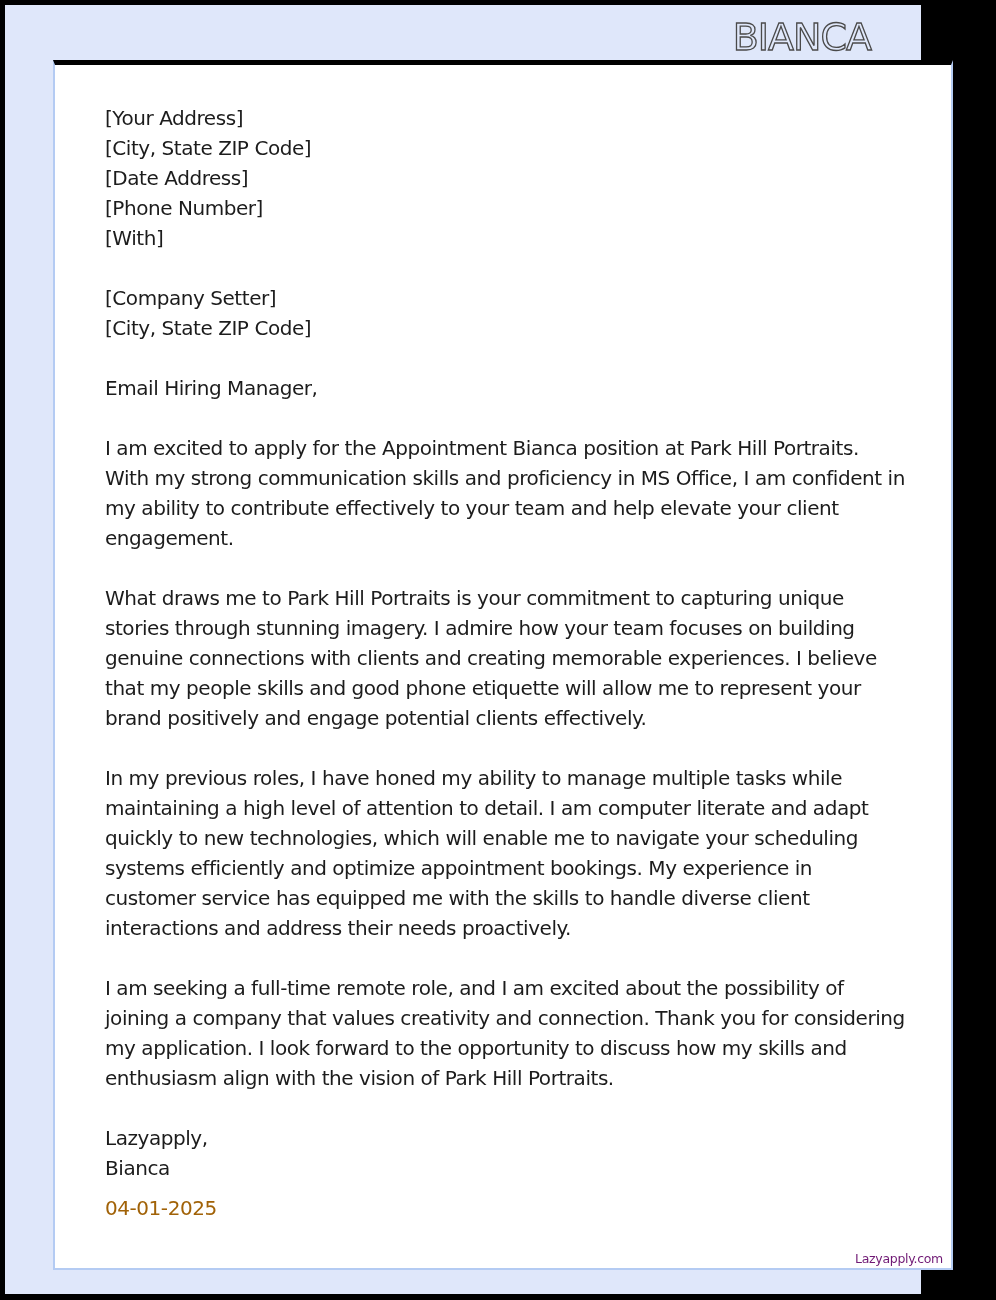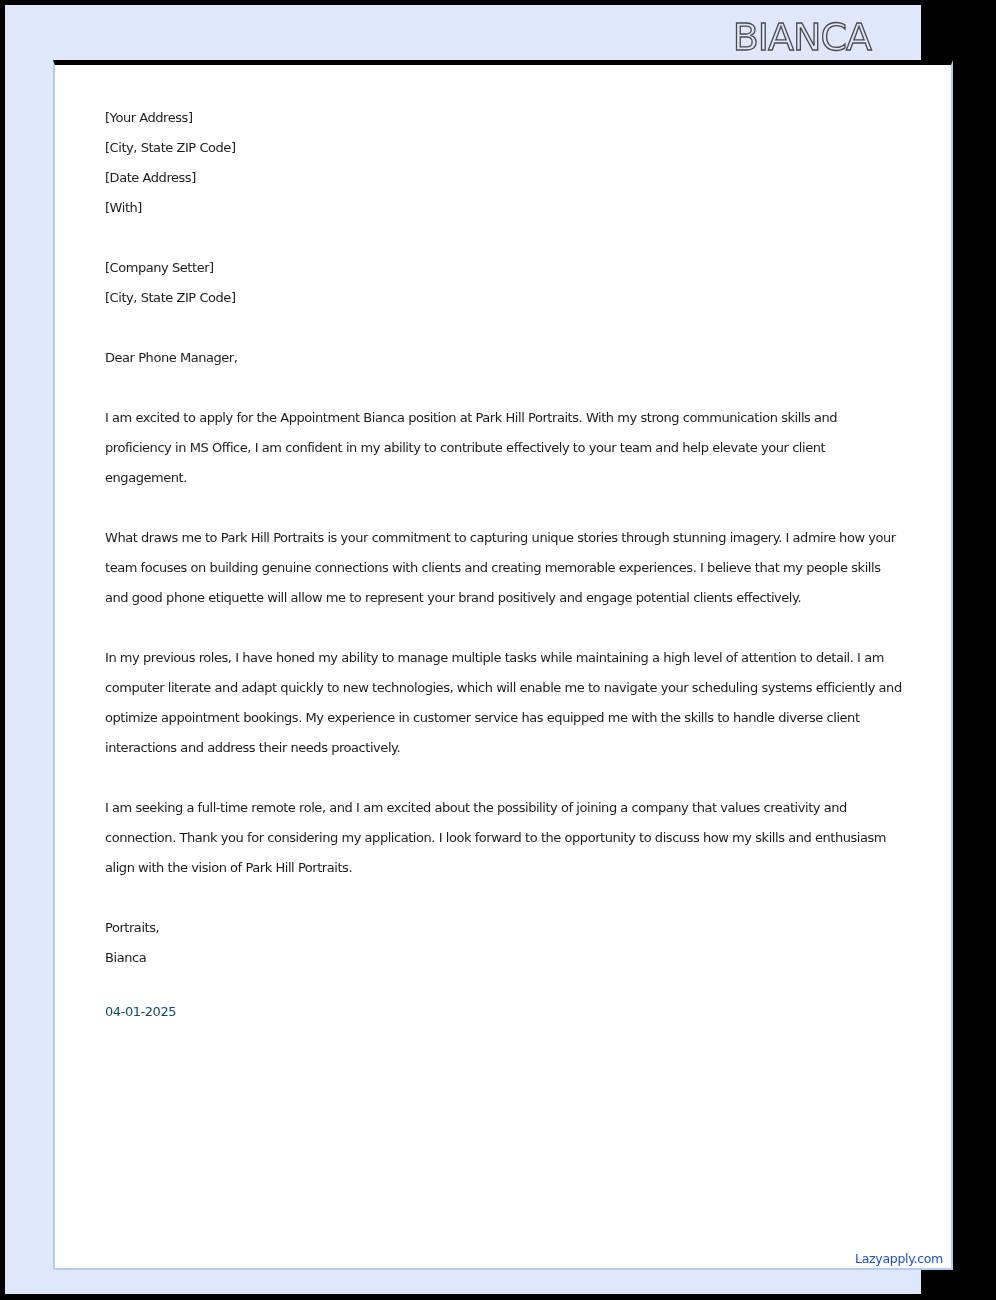--- a/index.html
+++ b/index.html
@@ -52,7 +52,7 @@
       top: 38px;
       width: 800px;
       font-family: "DejaVu Sans", sans-serif;
-      font-size: 13px;
+      font-size: 20px;
       line-height: 30px;
       color: #1c1c1c;
       letter-spacing: -0.45px;

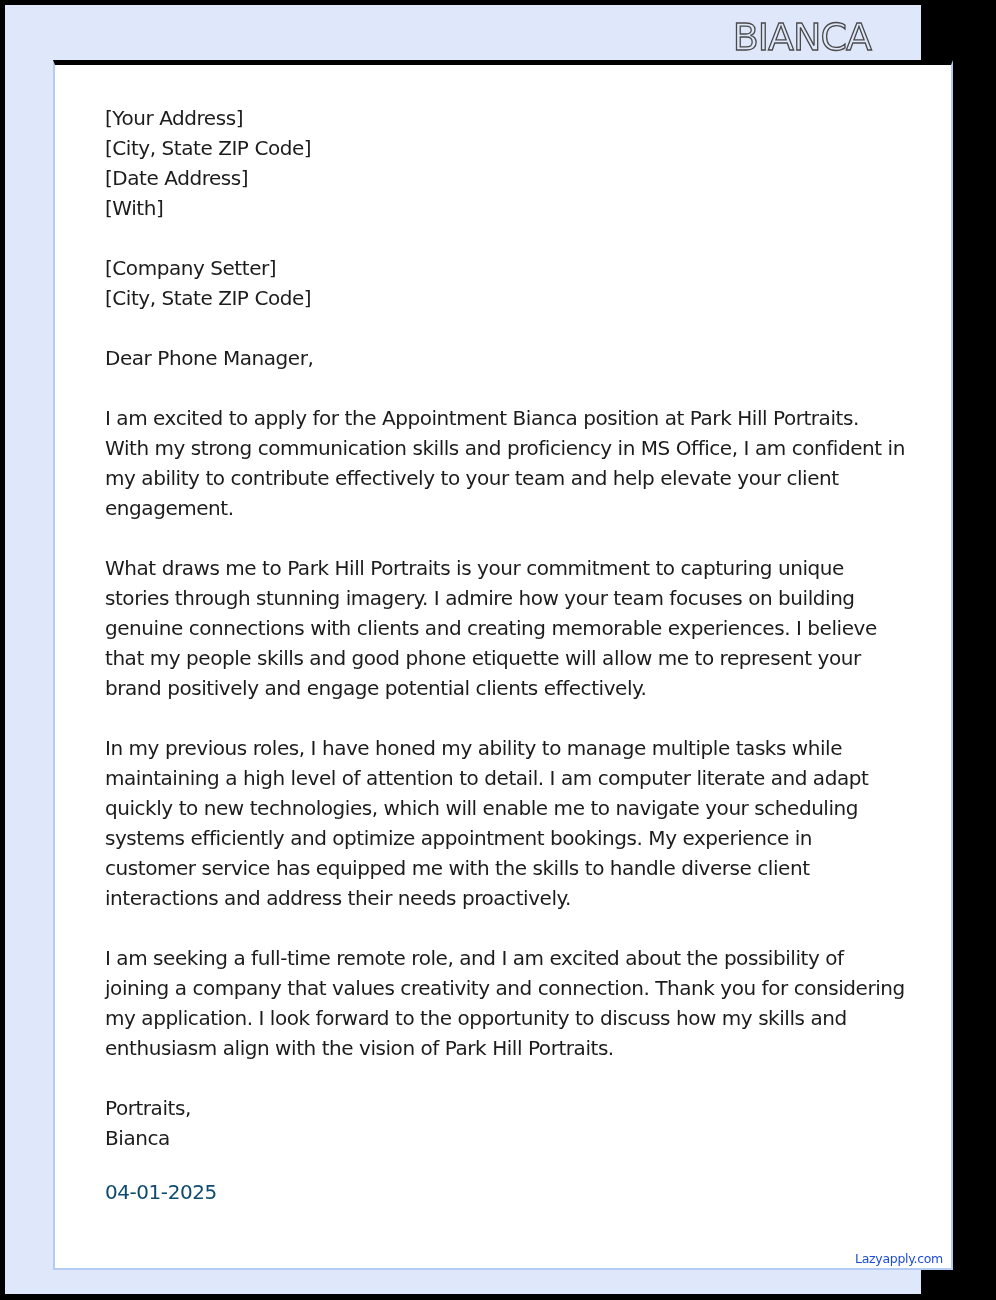--- a/index.html
+++ b/index.html
@@ -99,6 +99,7 @@
         <span class="line">[Your Address]</span>
         <span class="line">[City, State ZIP Code]</span>
         <span class="line">[Date Address]</span>
+        <span class="line">[Phone Number]</span>
         <span class="line">[With]</span>
       </div>
 

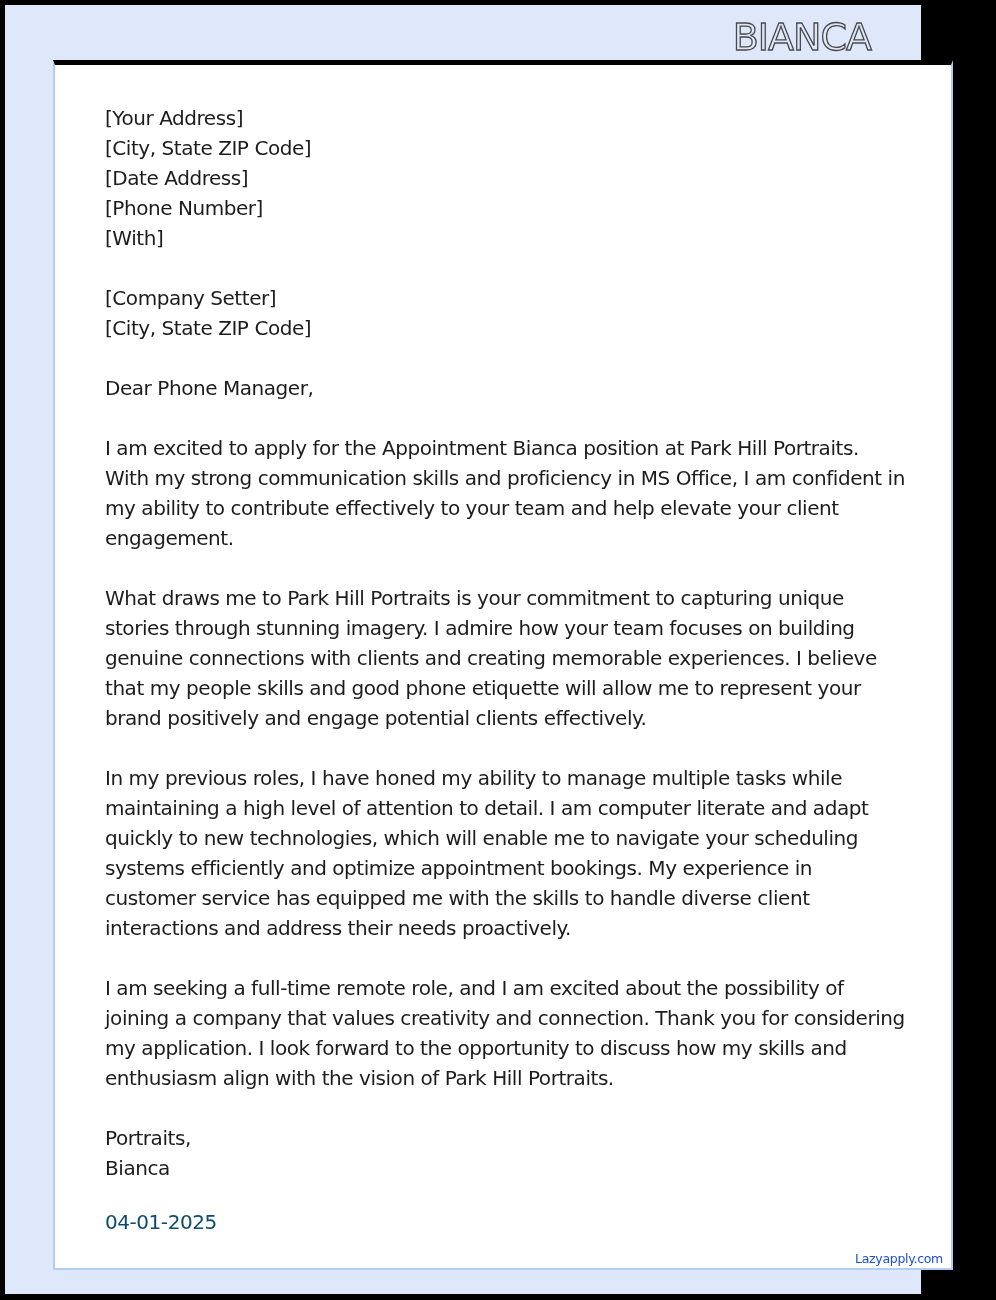--- a/index.html
+++ b/index.html
@@ -108,7 +108,7 @@
         <span class="line">[City, State ZIP Code]</span>
       </div>
 
-      <div class="block">Dear Phone Manager,</div>
+      <div class="block">Email Hiring Manager,</div>
 
       <p class="para">I am excited to apply for the Appointment Bianca position at Park Hill Portraits. With my strong communication skills and proficiency in MS Office, I am confident in my ability to contribute effectively to your team and help elevate your client engagement.</p>
       <p class="para">What draws me to Park Hill Portraits is your commitment to capturing unique stories through stunning imagery. I admire how your team focuses on building genuine connections with clients and creating memorable experiences. I believe that my people skills and good phone etiquette will allow me to represent your brand positively and engage potential clients effectively.</p>

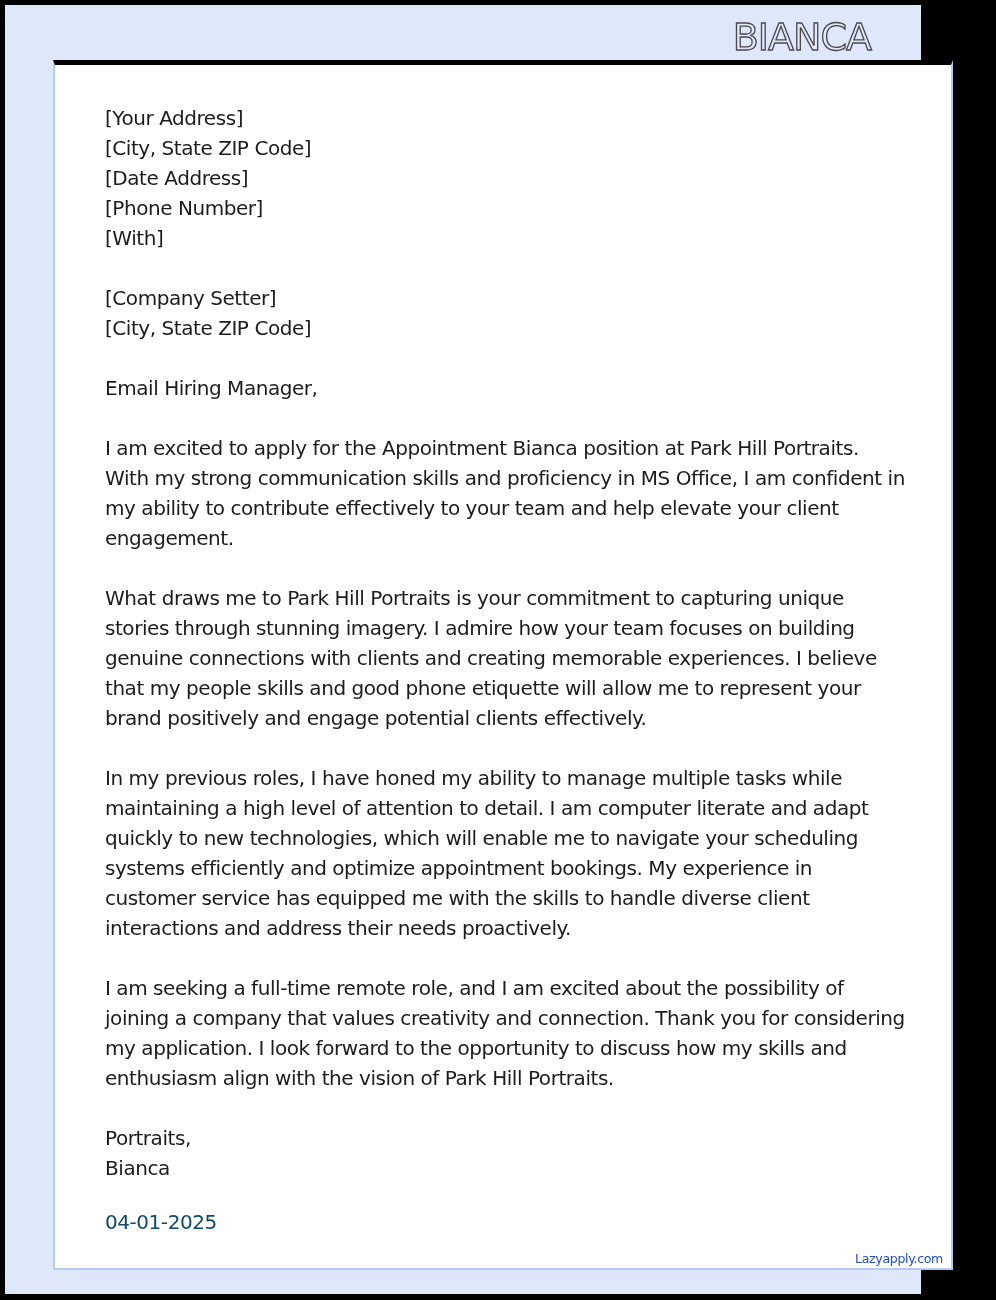--- a/index.html
+++ b/index.html
@@ -116,7 +116,7 @@
       <p class="para">I am seeking a full-time remote role, and I am excited about the possibility of joining a company that values creativity and connection. Thank you for considering my application. I look forward to the opportunity to discuss how my skills and enthusiasm align with the vision of Park Hill Portraits.</p>
 
       <div class="closing">
-        <span class="line">Portraits,</span>
+        <span class="line">Lazyapply,</span>
         <span class="line">Bianca</span>
         <span class="line sign-date">04-01-2025</span>
       </div>

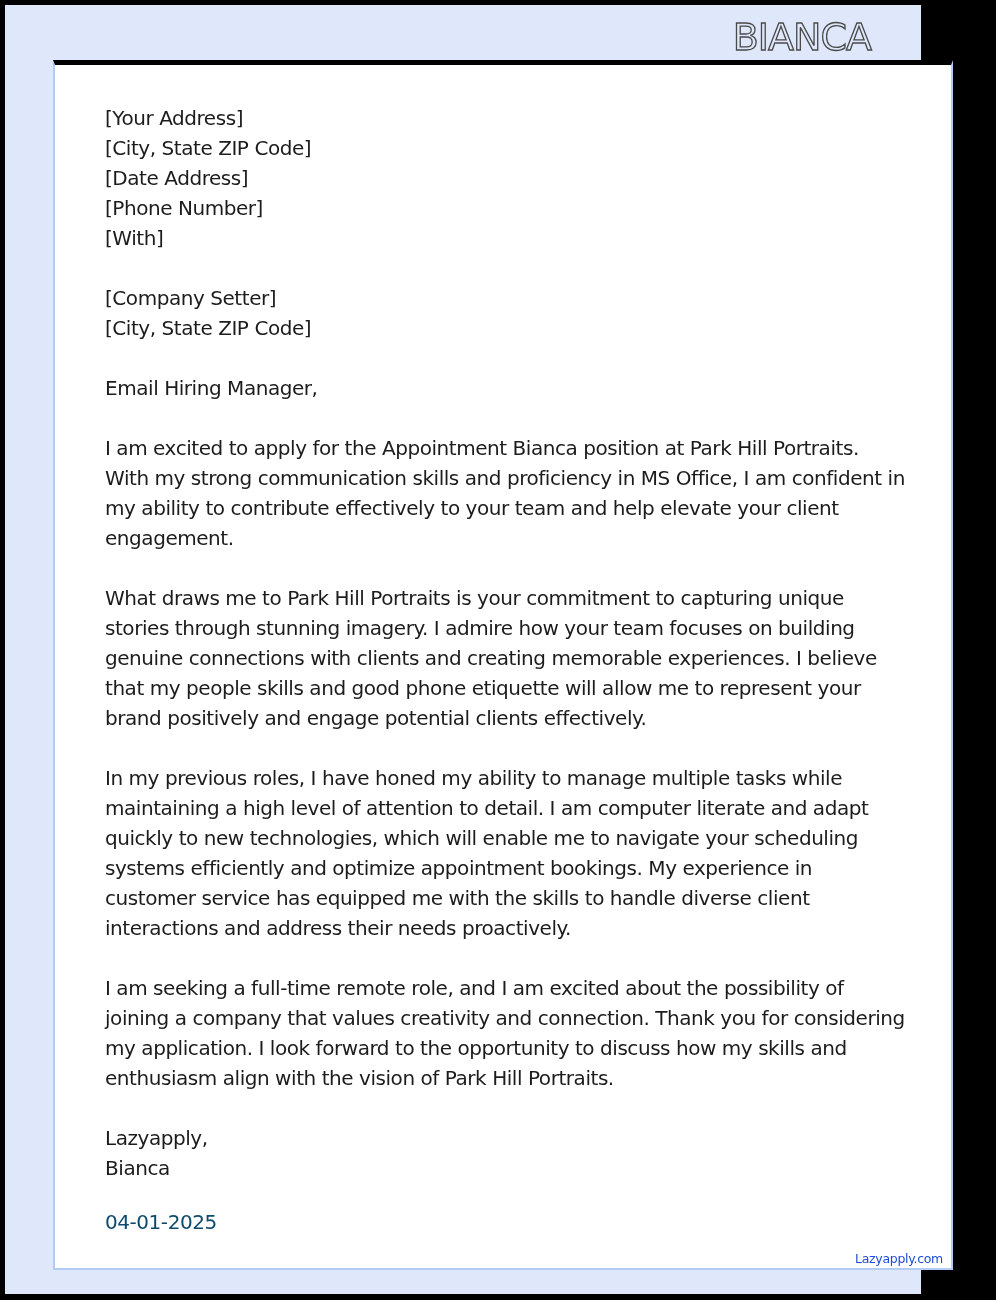--- a/index.html
+++ b/index.html
@@ -72,8 +72,8 @@
       margin: 0;
     }
     .sign-date {
-      margin-top: 24px;
-      color: #0c4a6e;
+      margin-top: 10px;
+      color: #a16207;
     }
     .footer-link {
       position: absolute;

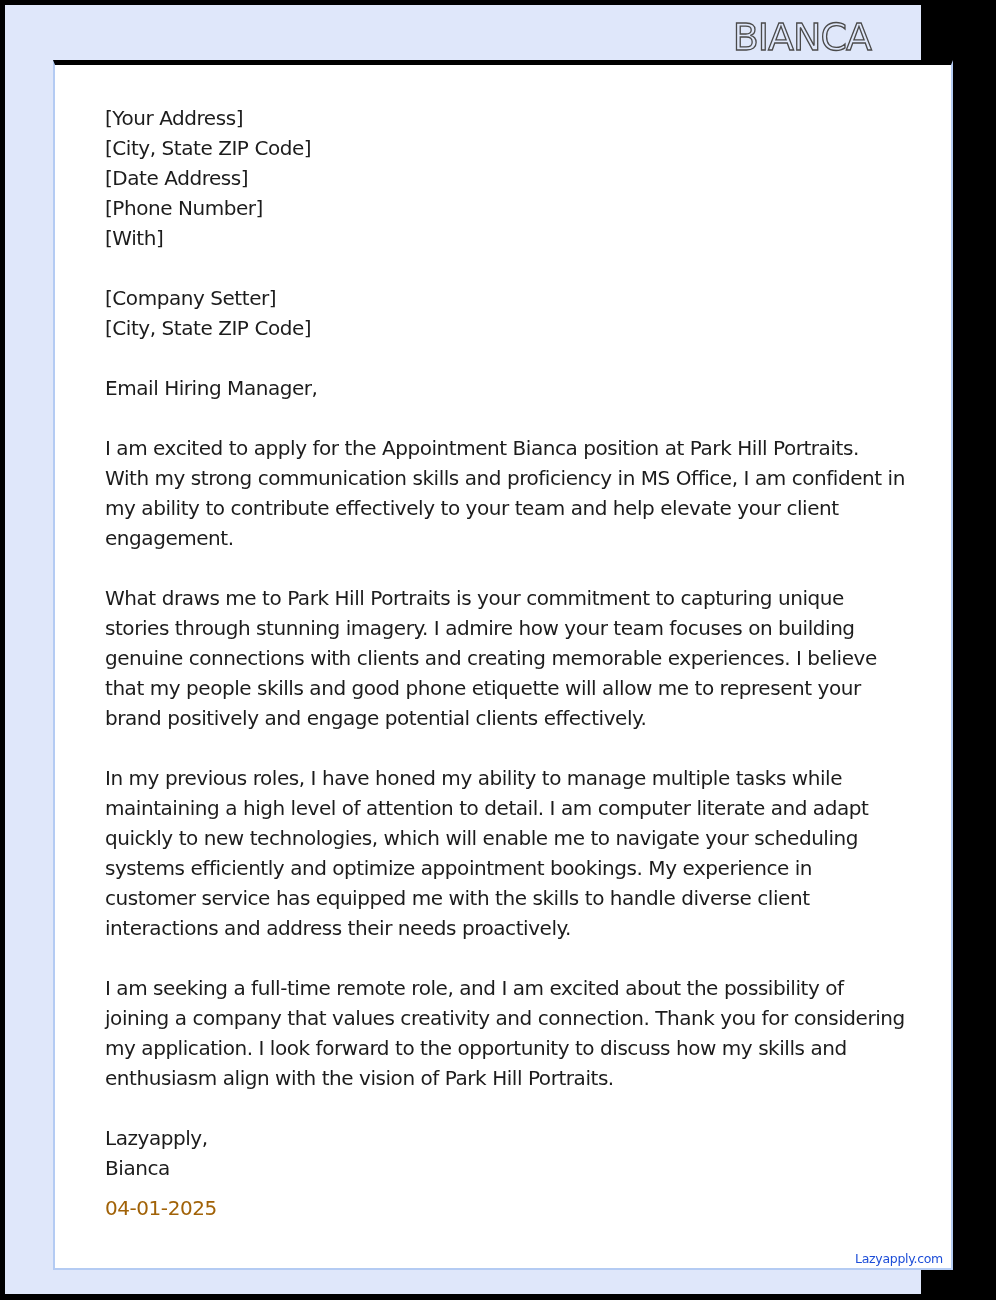--- a/index.html
+++ b/index.html
@@ -82,7 +82,7 @@
       font-family: "DejaVu Sans", sans-serif;
       font-size: 12.5px;
       line-height: 18px;
-      color: #1d4ed8;
+      color: #701a75;
       letter-spacing: -0.3px;
     }
   </style>

